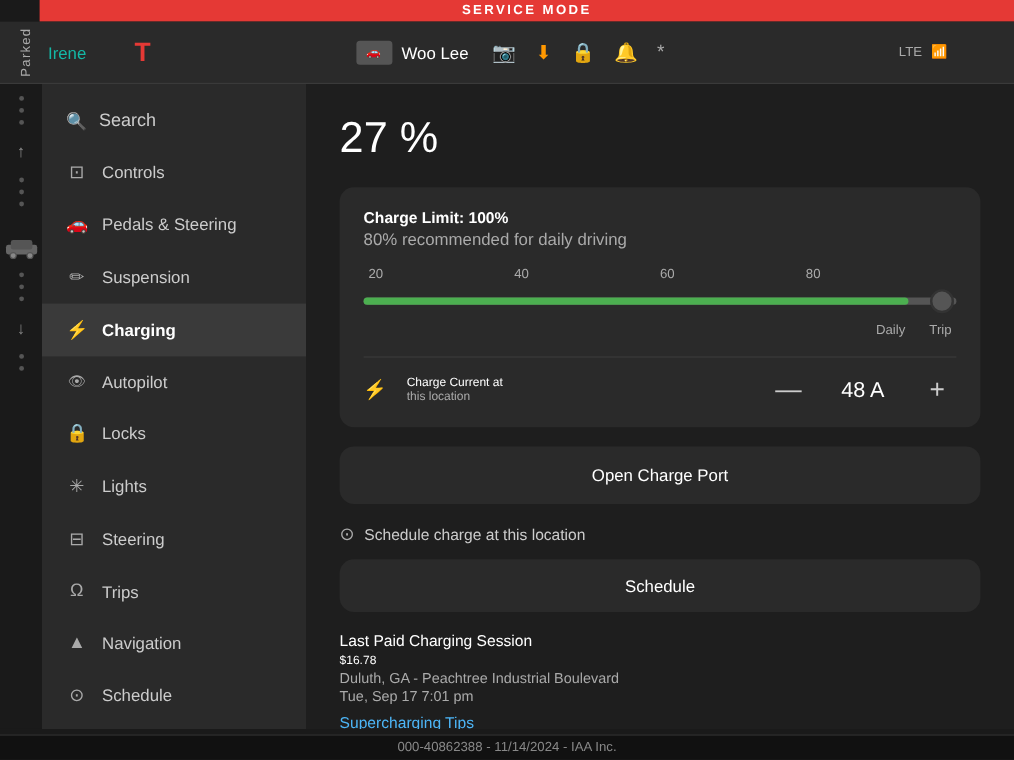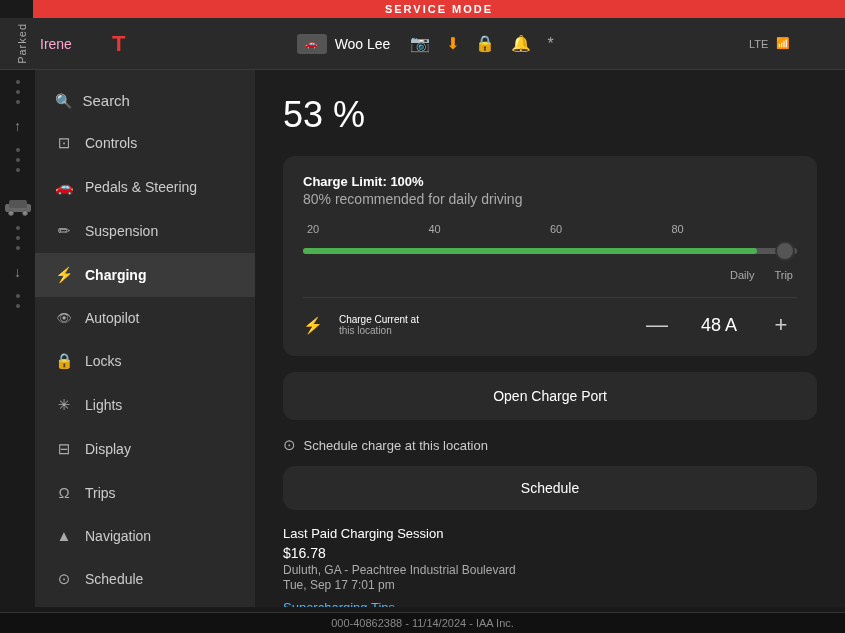--- a/index.html
+++ b/index.html
@@ -49,7 +49,7 @@
     }
     .user-name {
       font-size: 14px;
-      color: #f9a8d4;
+      color: #14b8a6;
       font-weight: 500;
     }
     .tesla-logo {

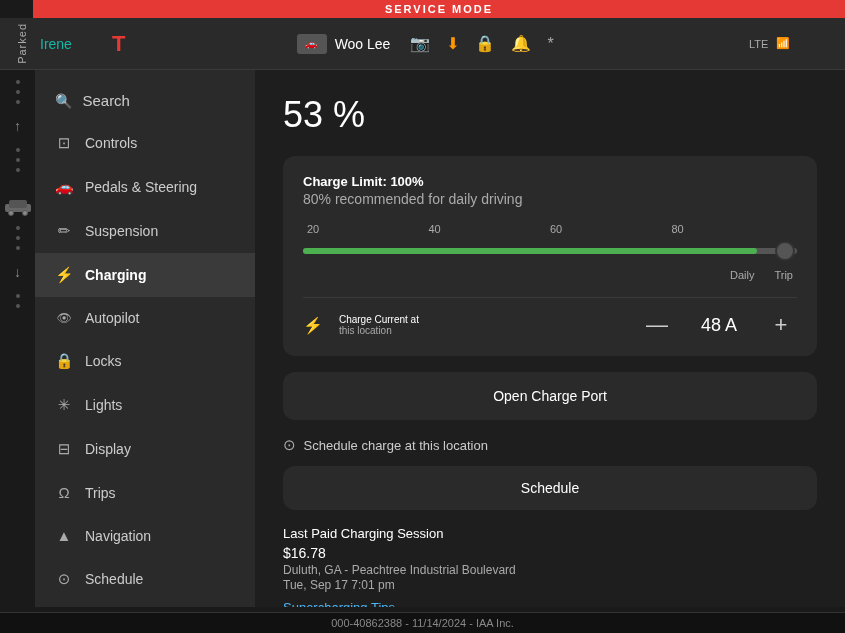--- a/index.html
+++ b/index.html
@@ -504,7 +504,7 @@
 
   <div class="main-content">
 
-    <div class="battery-percent">53 %</div>
+    <div class="battery-percent">27 %</div>
 
     <div class="charge-card">
       <div class="charge-limit-label">Charge Limit: 100%</div>

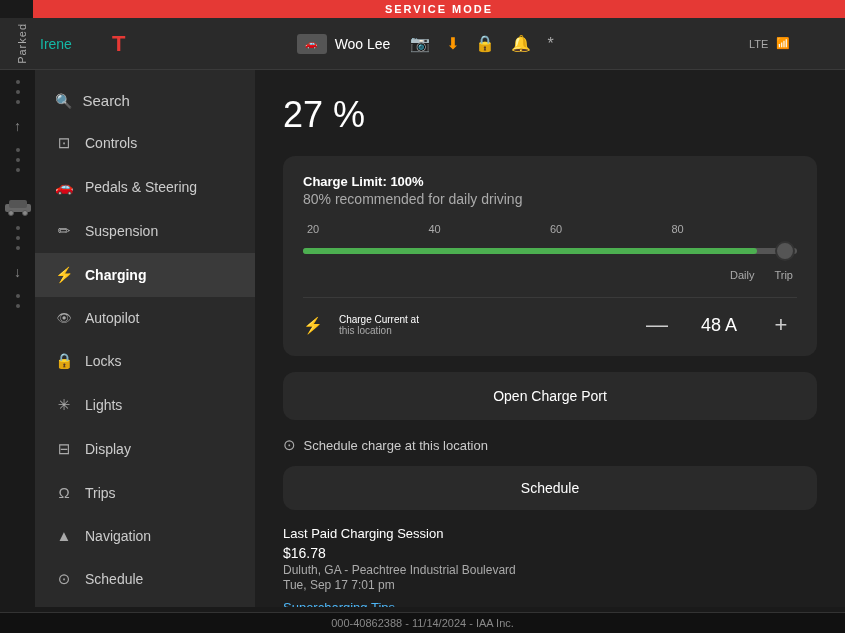--- a/index.html
+++ b/index.html
@@ -482,7 +482,7 @@
     </div>
     <div class="sidebar-item">
       <span class="icon">⊟</span>
-      <span>Display</span>
+      <span>Steering</span>
     </div>
     <div class="sidebar-item">
       <span class="icon">Ω</span>

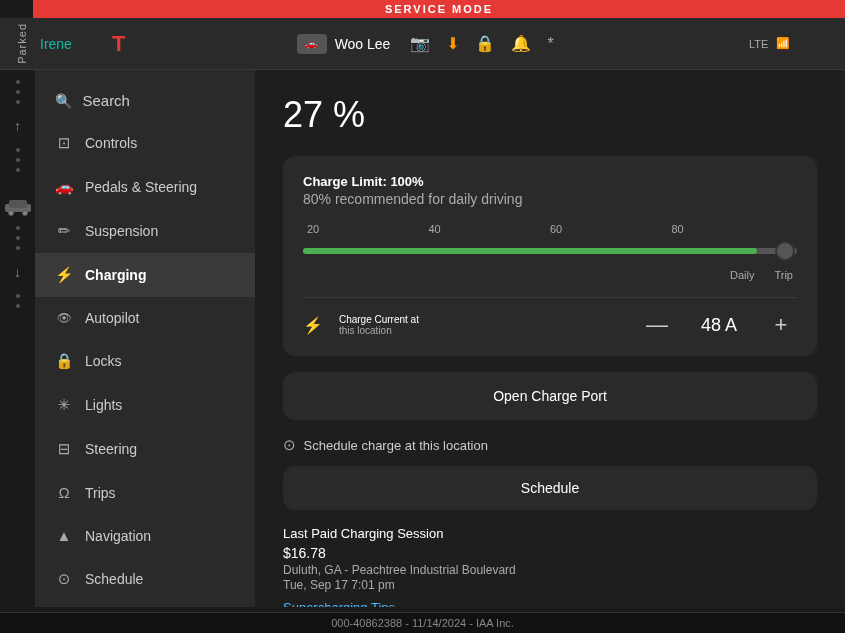--- a/index.html
+++ b/index.html
@@ -350,7 +350,7 @@
       margin-bottom: 4px;
     }
     .last-session-amount {
-      font-size: 14px;
+      font-size: 10px;
       color: #fff;
       margin-bottom: 2px;
     }

